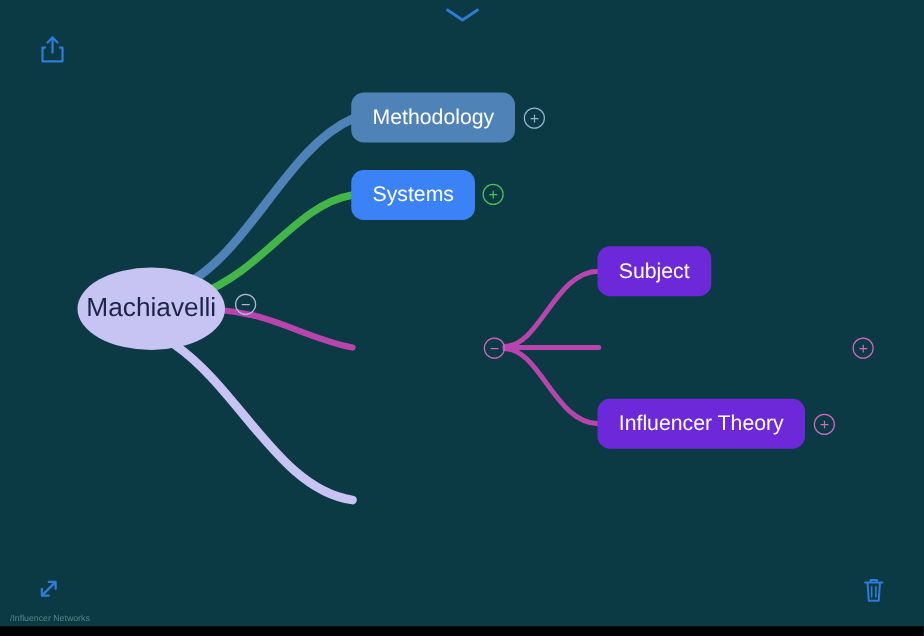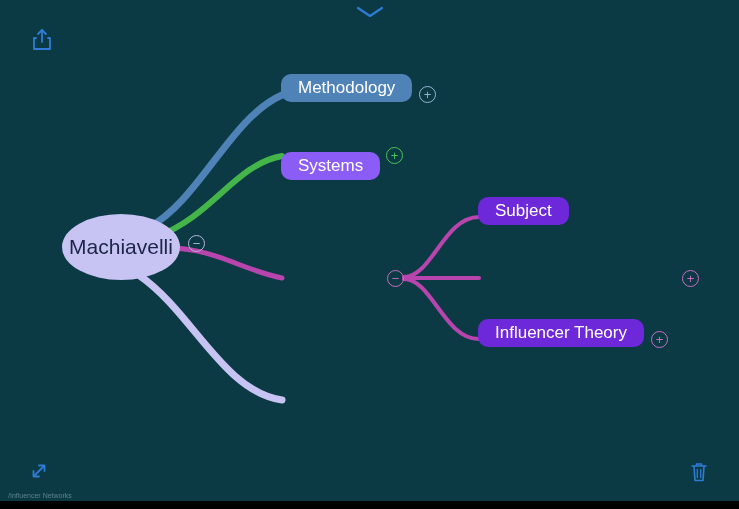--- a/index.html
+++ b/index.html
@@ -22,7 +22,7 @@
   }
   .node {
     position: absolute;
-    height: 28px;
+    height: 40px;
     display: inline-flex;
     align-items: center;
     padding: 0 17px;

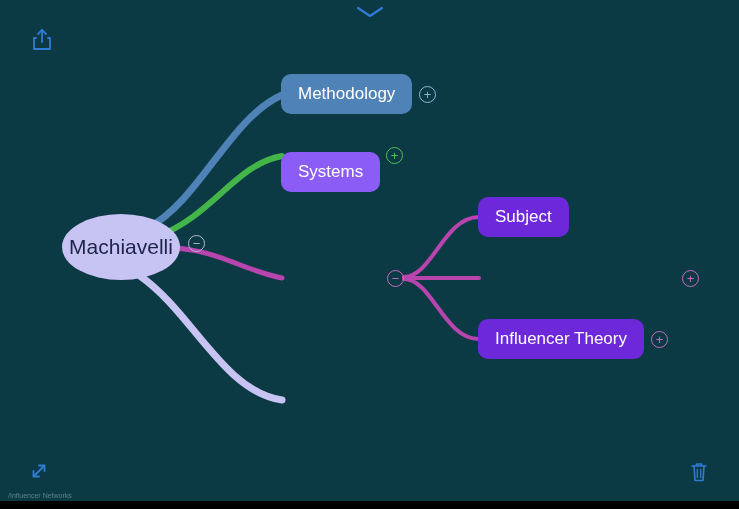--- a/index.html
+++ b/index.html
@@ -32,7 +32,7 @@
     cursor: default;
   }
   .node.blue    { background: #4f83b8; color: #ffffff; }
-  .node.green   { background: #8b5cf6; color: #ffffff; margin-top: 16px; }
+  .node.green   { background: #3b82f6; color: #ffffff; }
   .node.magenta { background: #6d28d9; color: #ffffff; }
   .node.lavender{ background: #c7c3f3; color: #1c2547; }
   .root-node {

